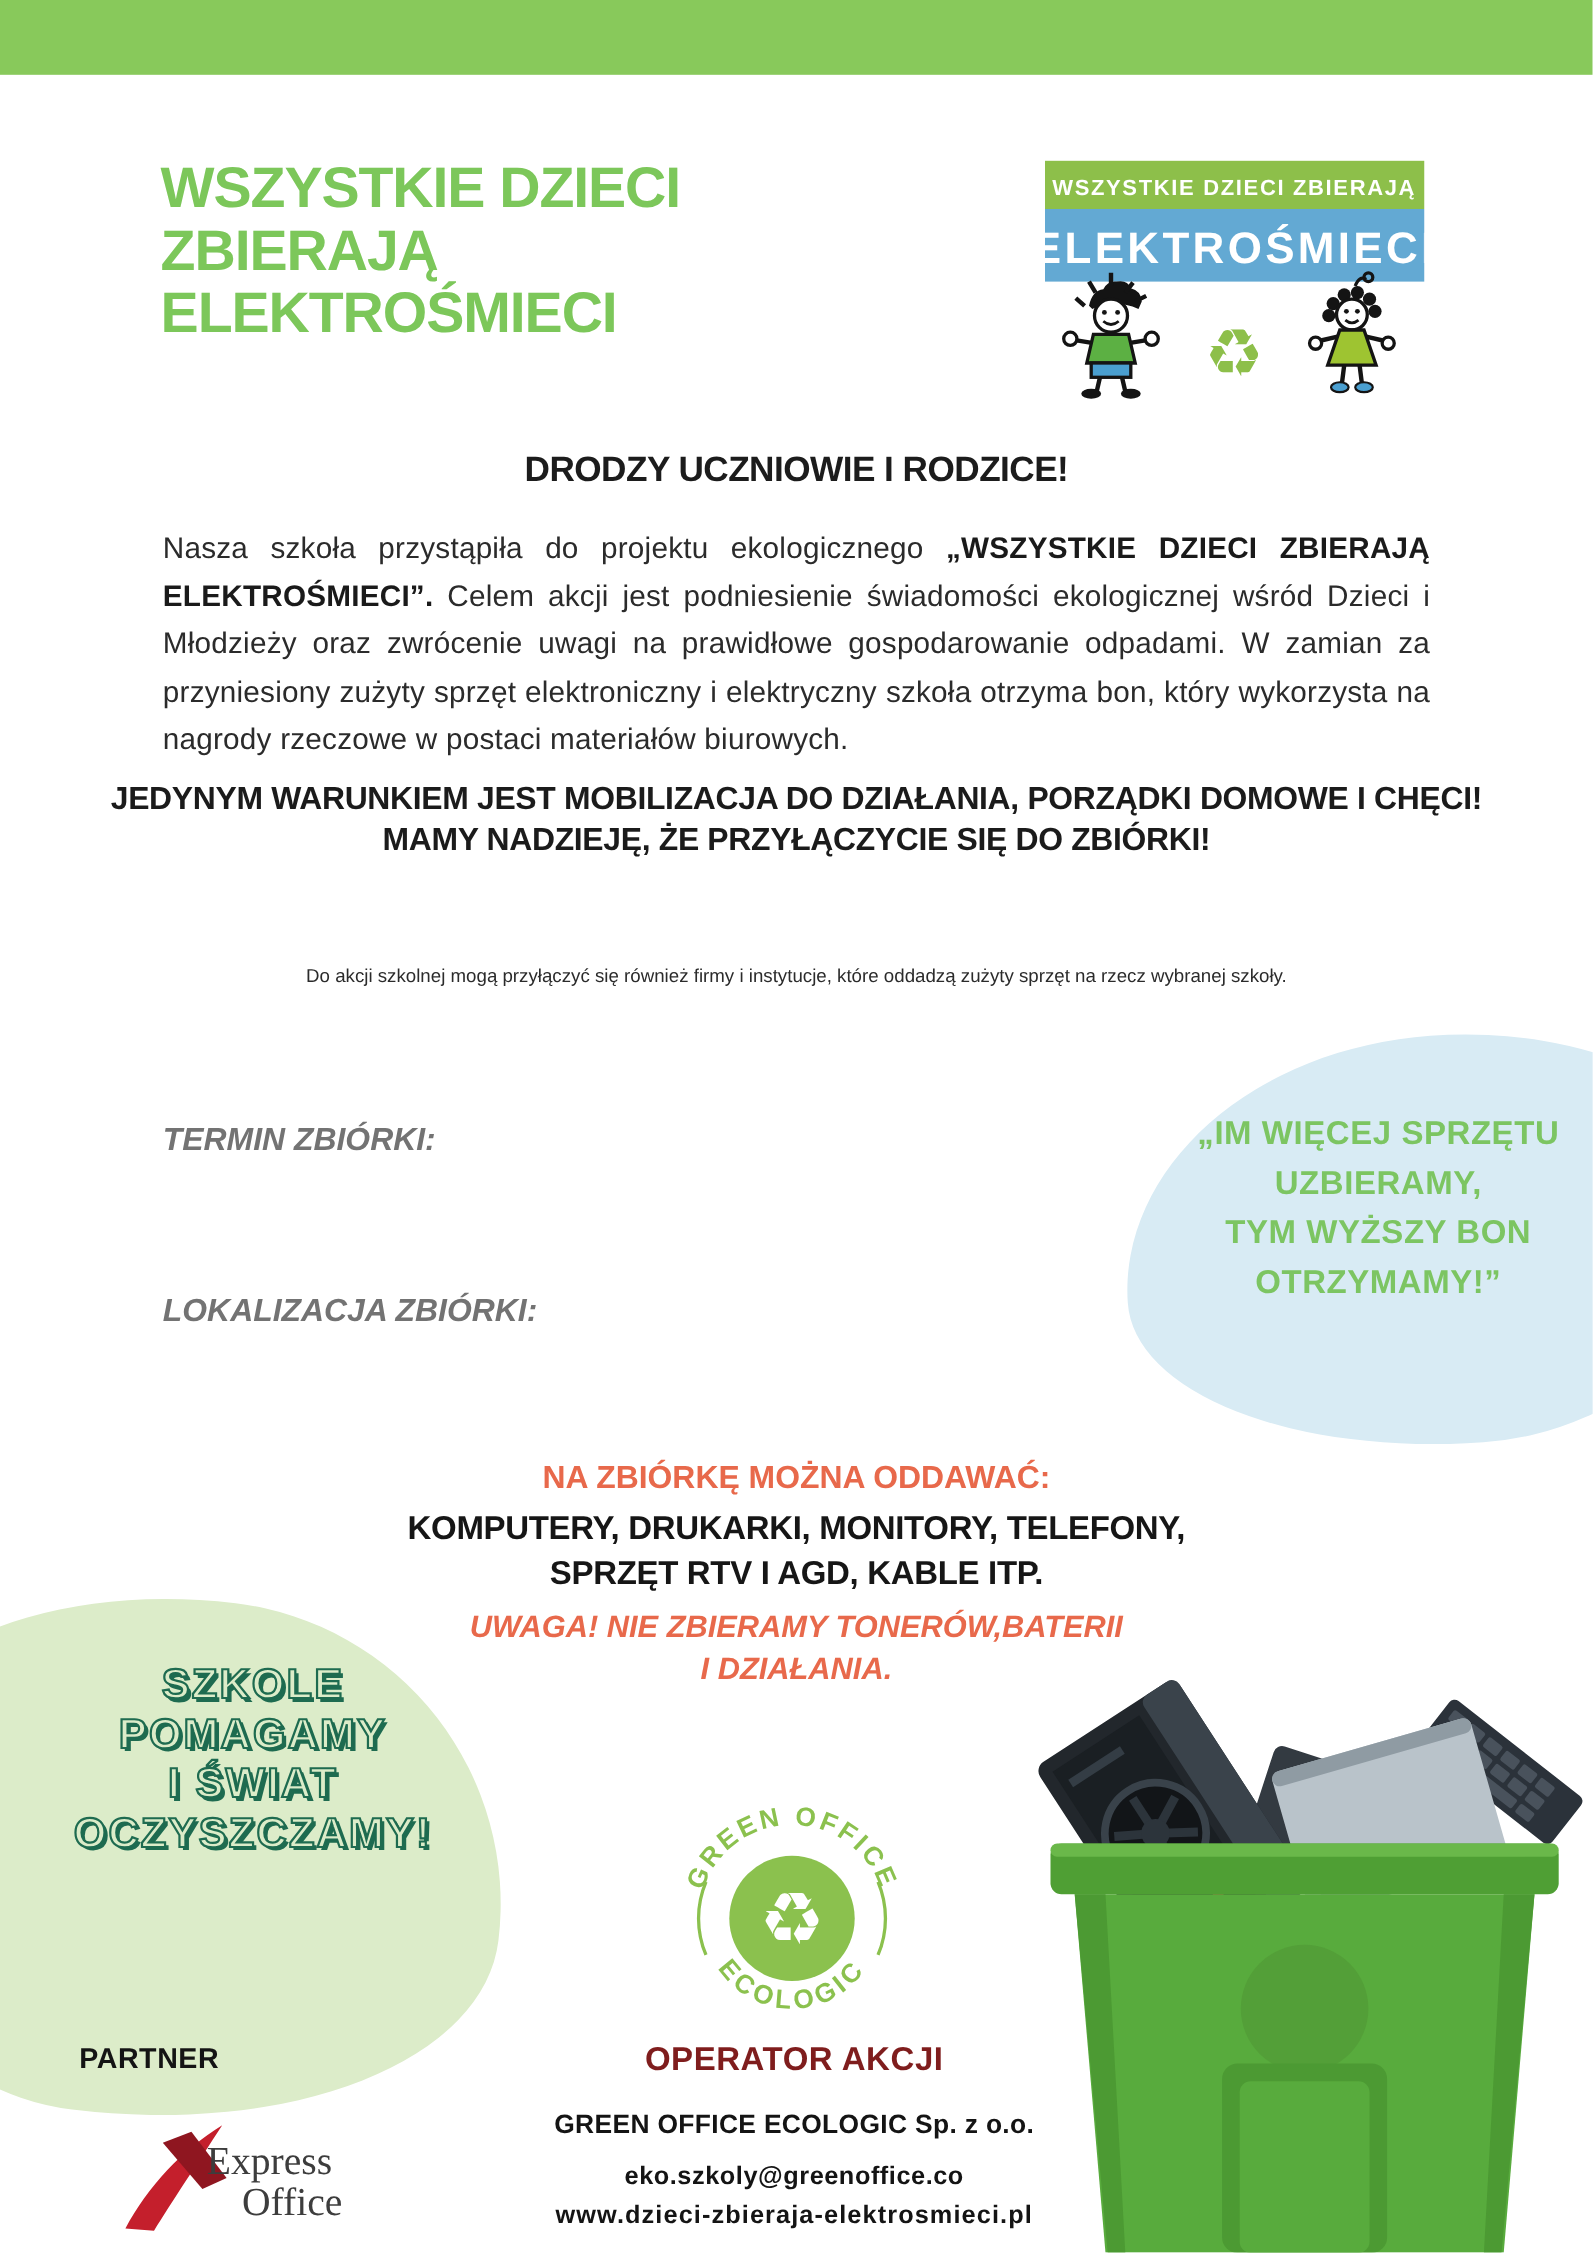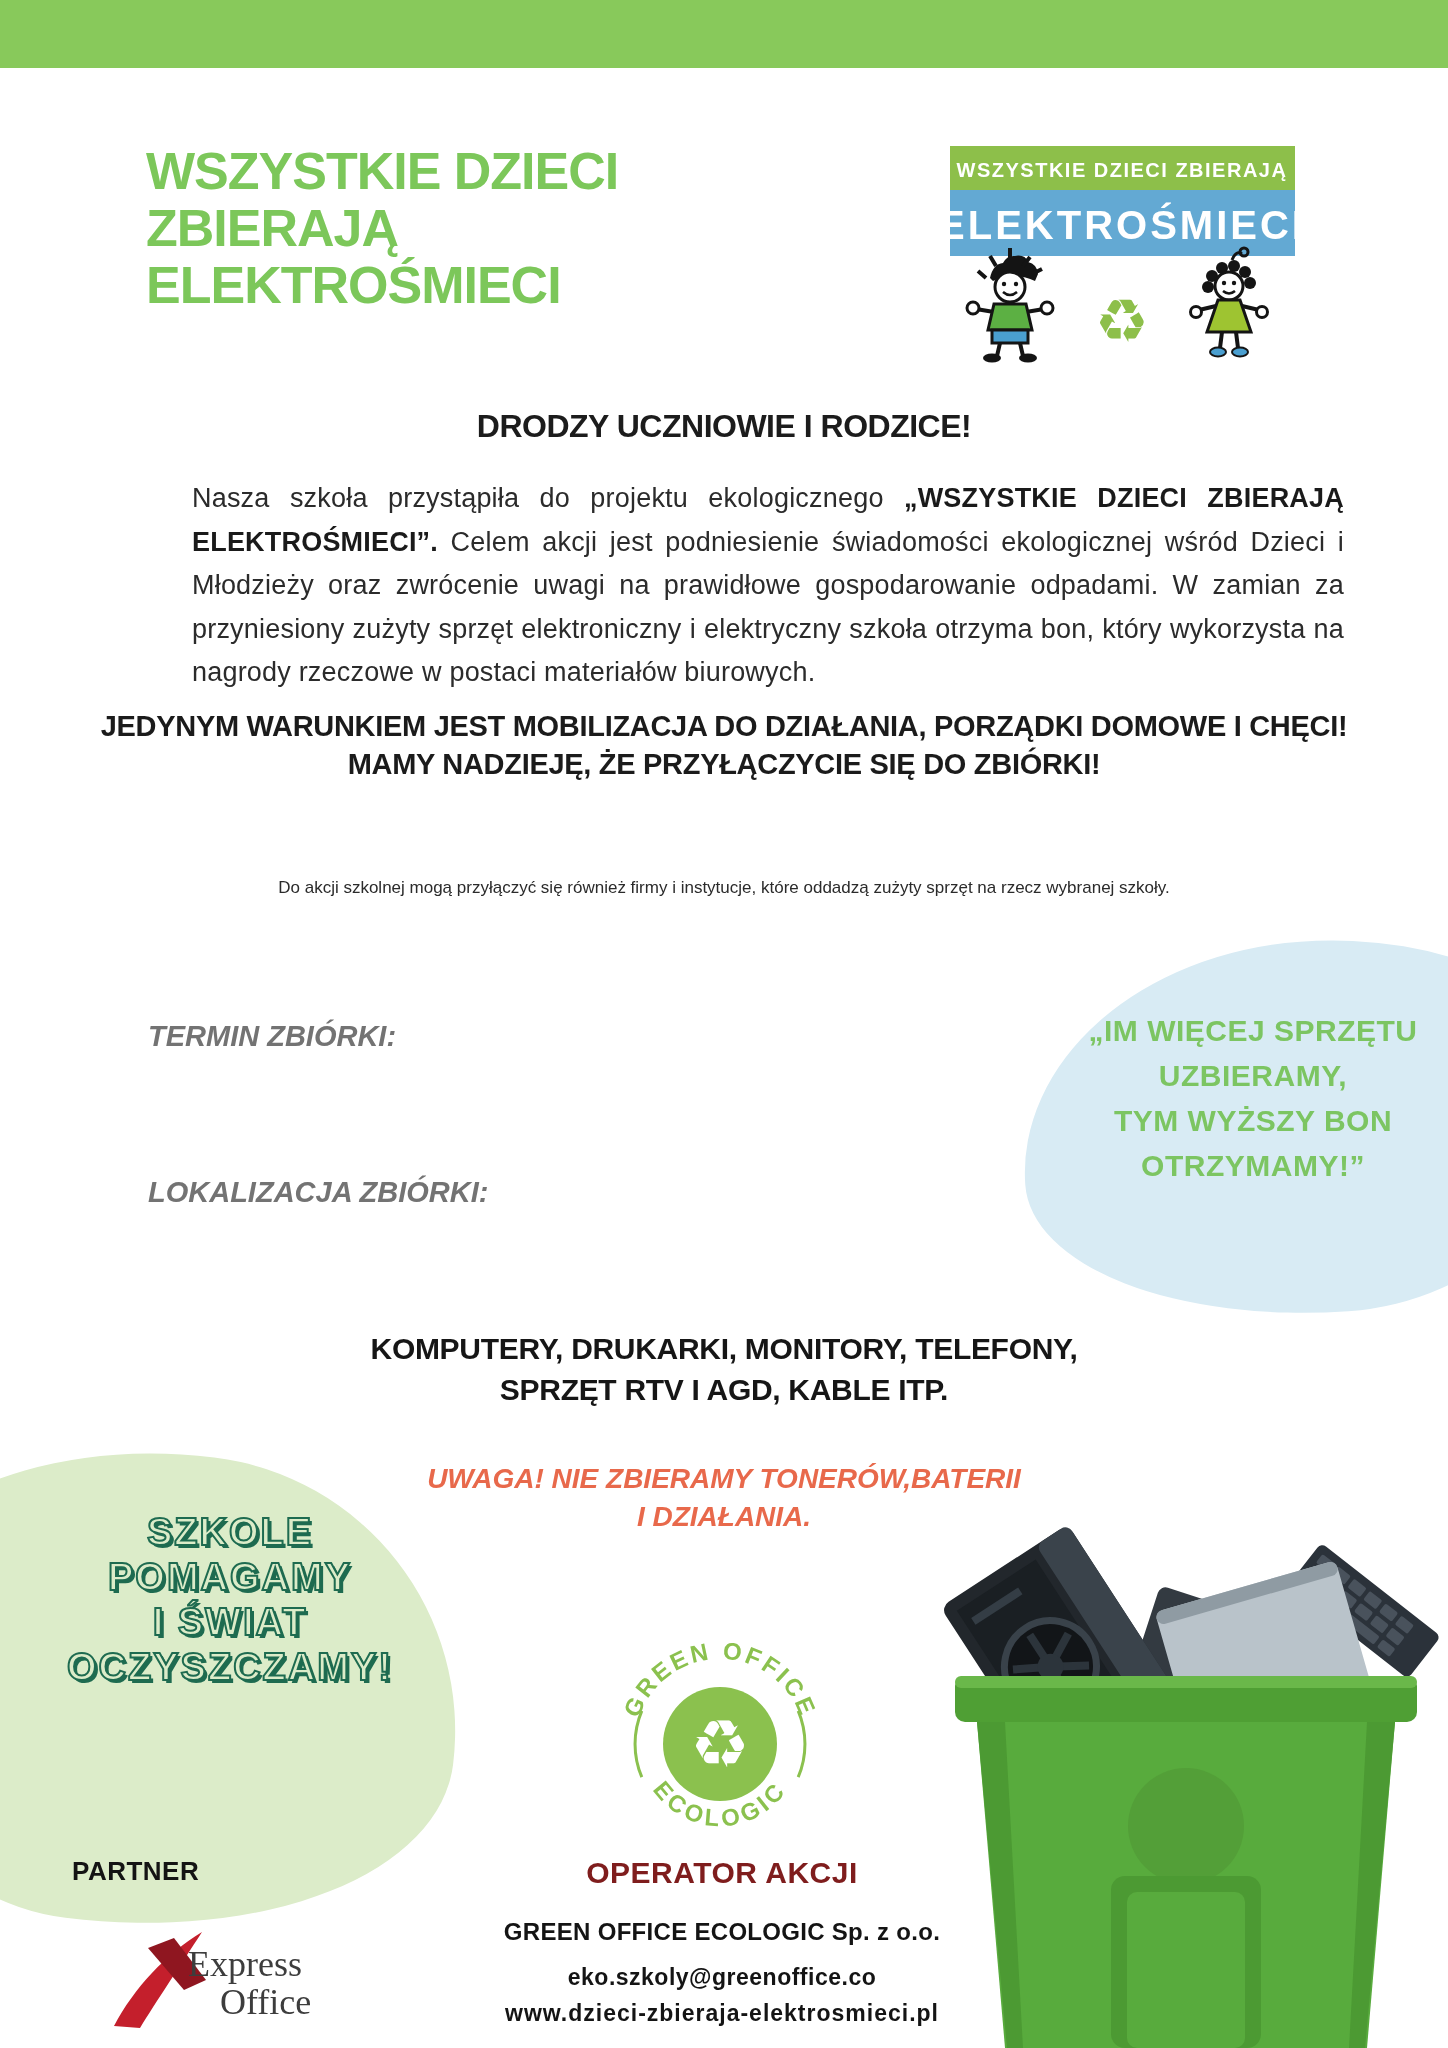--- a/index.html
+++ b/index.html
@@ -21,7 +21,7 @@
              font-size:32px; font-weight:700; letter-spacing:-0.5px; color:#1c1c1c; }
 
   .bodypar { position:absolute; left:148px; top:477px; width:1152px;
-             font-size:27px; line-height:43.5px; color:#2b2b2b; text-align:justify; letter-spacing:0.2px;margin-left:44px; }
+             font-size:27px; line-height:43.5px; color:#2b2b2b; text-align:justify; letter-spacing:0.2px; }
   .bodypar b { font-weight:700; color:#1a1a1a; }
 
   .emphasis { position:absolute; left:0; top:707px; width:1448px; text-align:center;

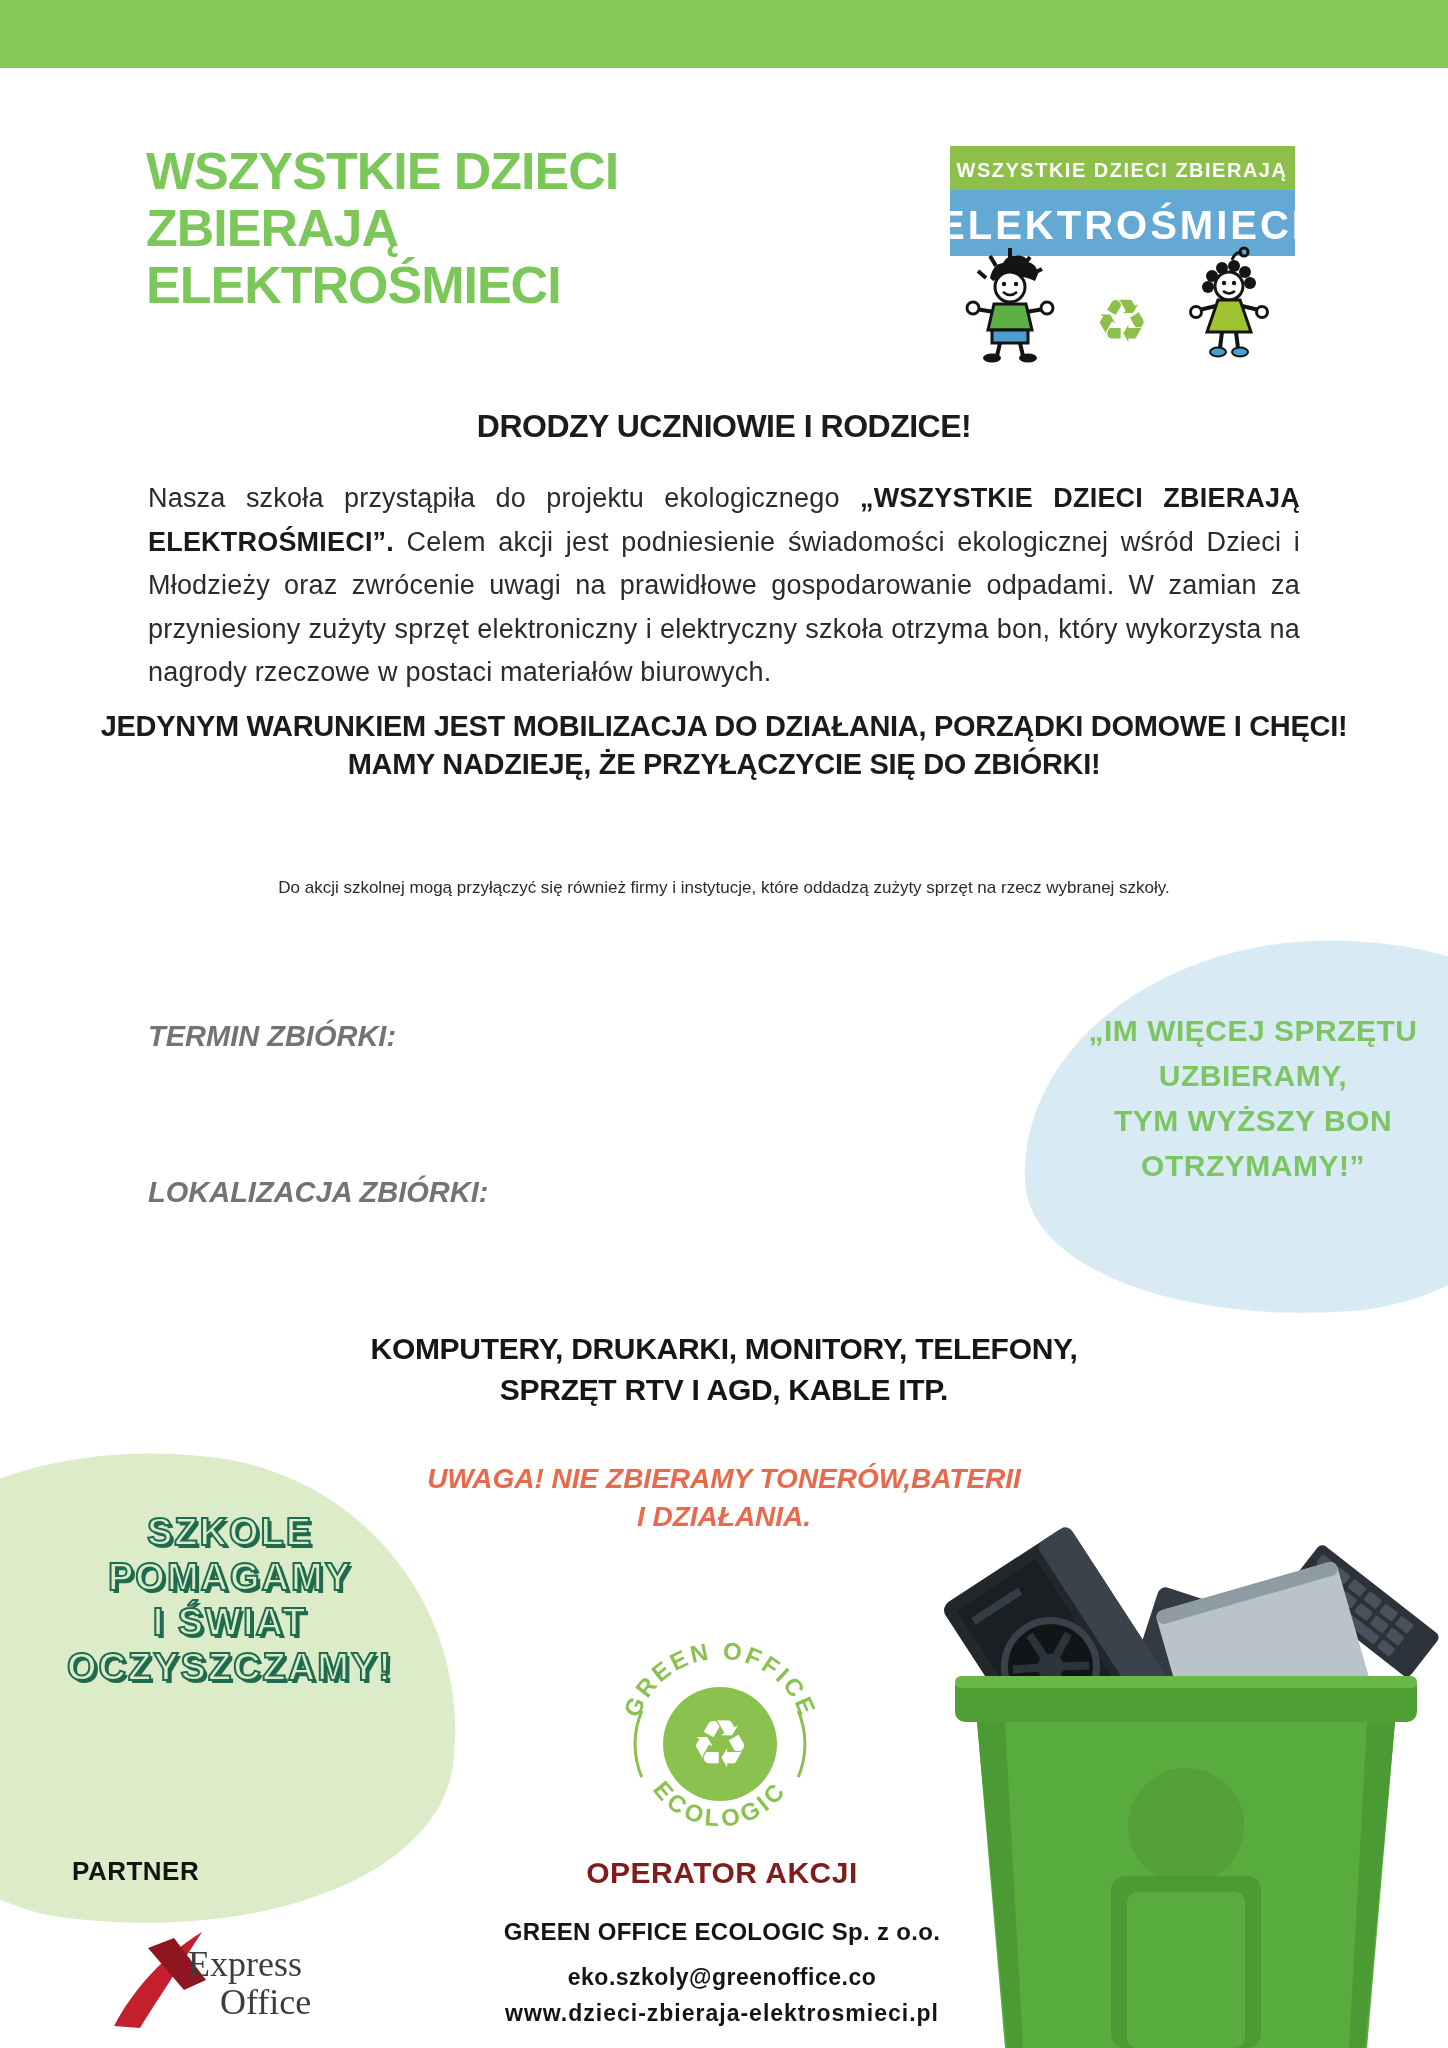--- a/index.html
+++ b/index.html
@@ -161,6 +161,7 @@
   </div>
 
   <div class="accepted">
+    <div class="acc-head">NA ZBIÓRKĘ MOŻNA ODDAWAĆ:</div>
     <div class="acc-line">KOMPUTERY, DRUKARKI, MONITORY, TELEFONY,</div>
     <div class="acc-line">SPRZĘT RTV I AGD, KABLE ITP.</div>
   </div>

